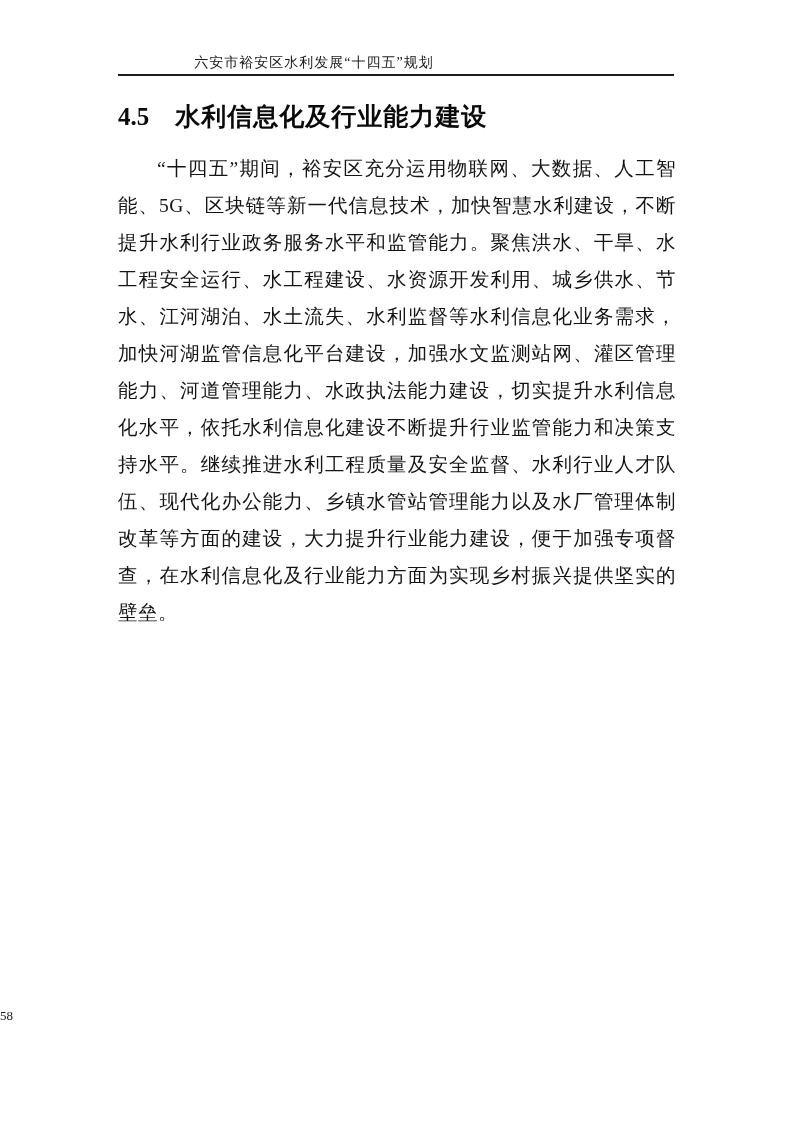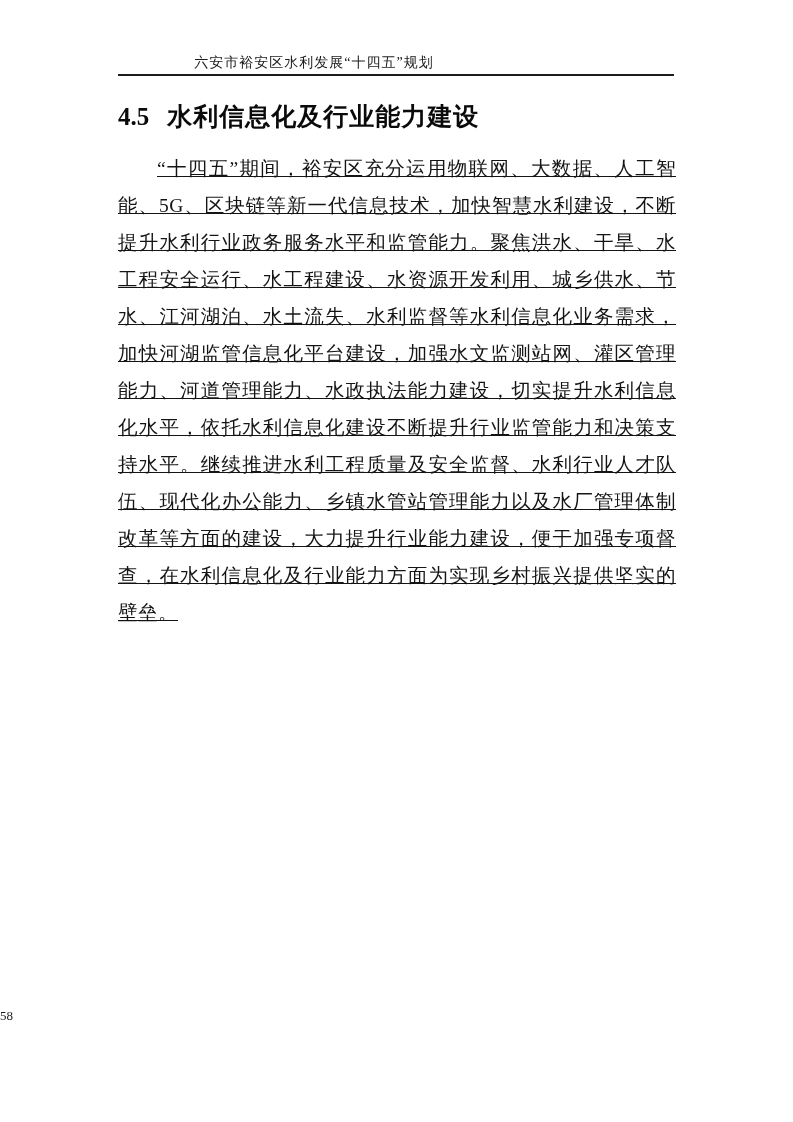--- a/index.html
+++ b/index.html
@@ -45,7 +45,7 @@
   }
   .section-number {
     font-family: "Liberation Serif", "DejaVu Serif", serif;
-    margin-right: 18px;
+    margin-right: 26px;
   }
   .section-title {
     font-family: Liberation Mono, monospace;

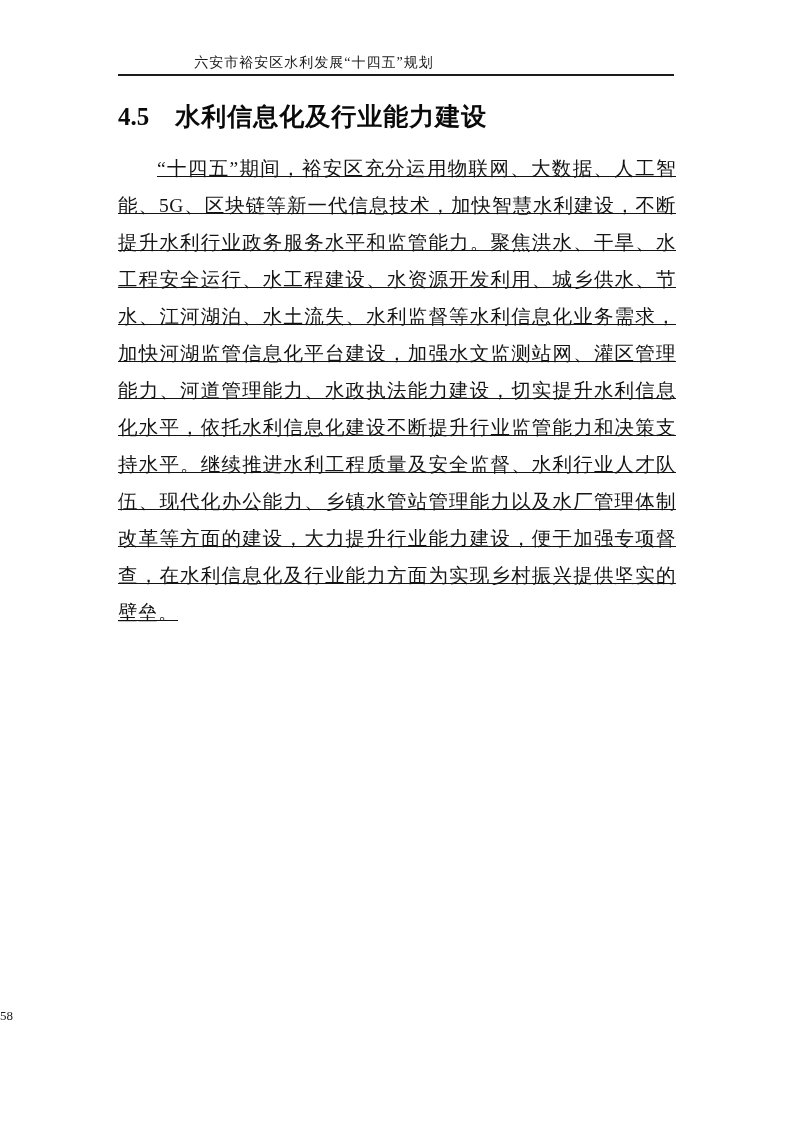--- a/index.html
+++ b/index.html
@@ -64,7 +64,6 @@
     letter-spacing: 0.5px;
     color: #141414;
     font-family: "Liberation Serif", "DejaVu Serif", serif;
-    text-decoration: underline;
   }
   .page-number {
     position: absolute;

